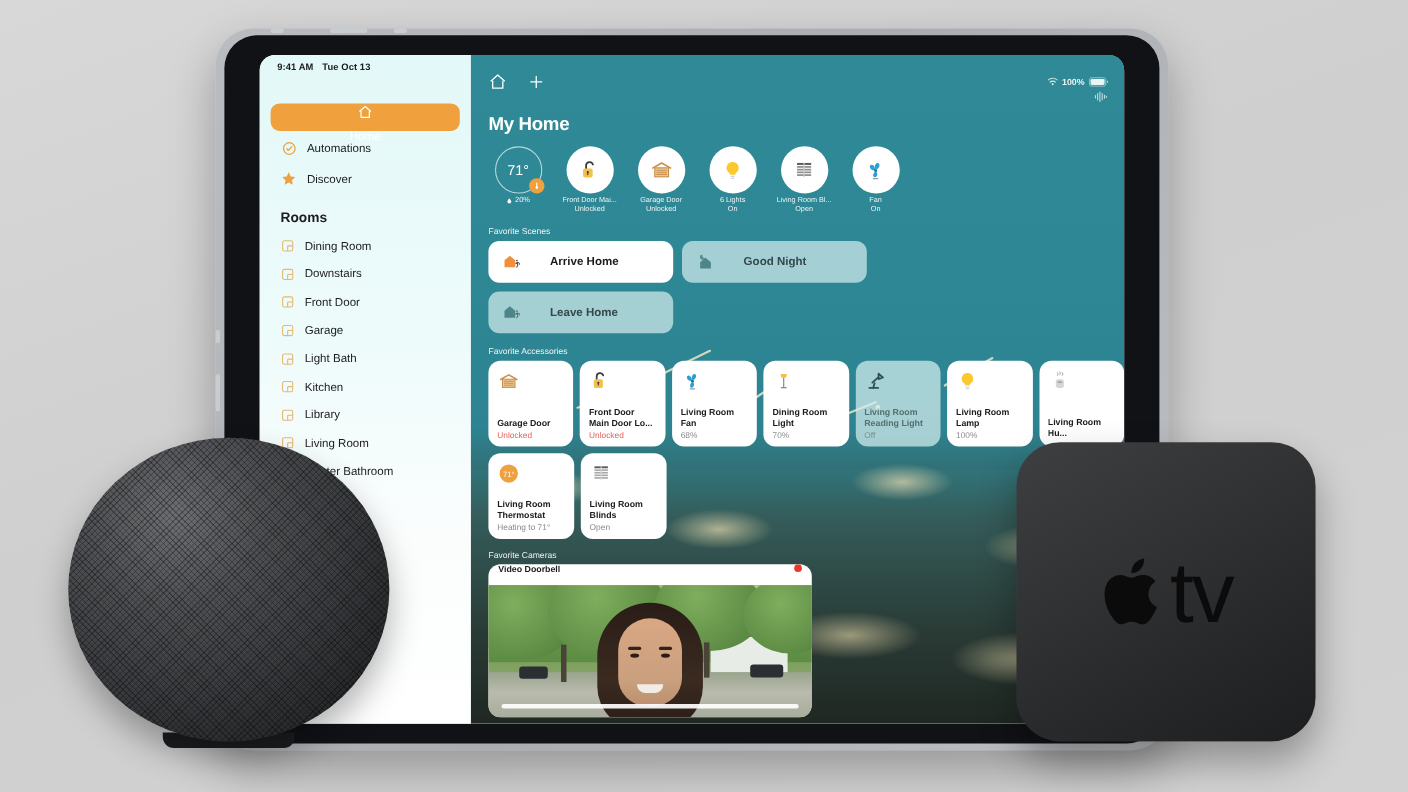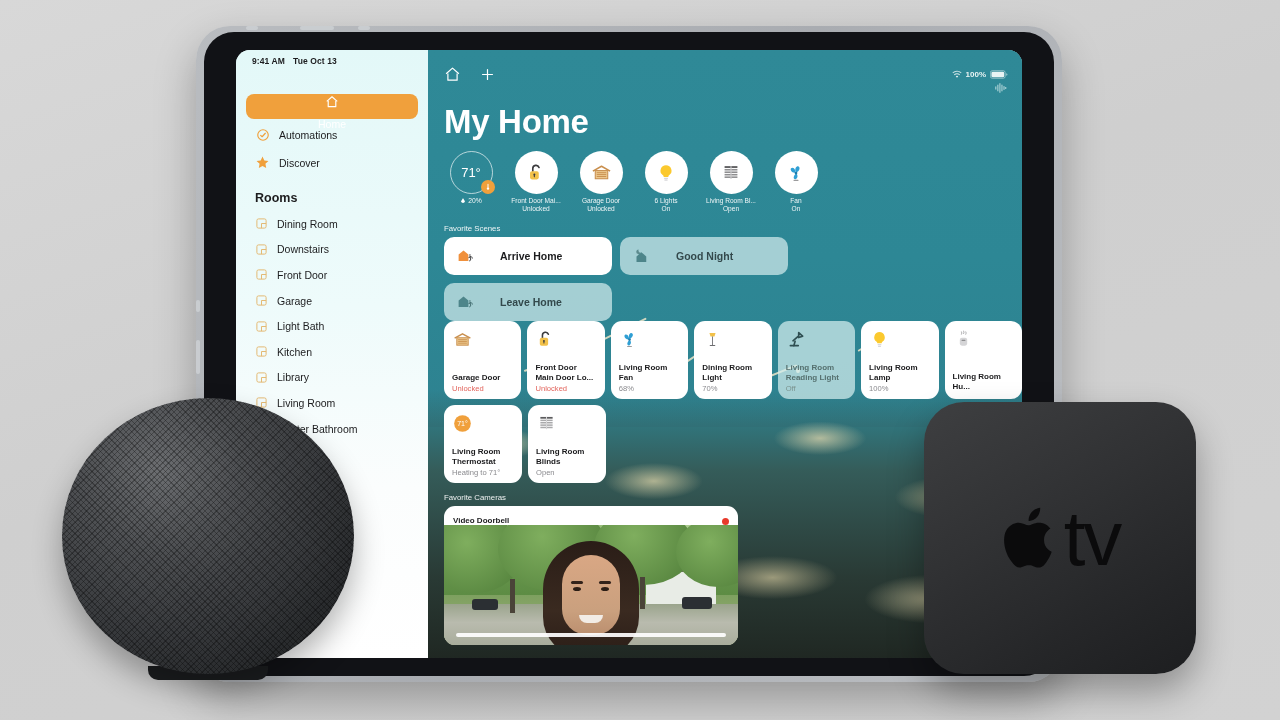--- a/index.html
+++ b/index.html
@@ -131,7 +131,7 @@
   }
 
   .home-title {
-    font-size: 33px; font-weight: bold; color: #ffffff;
+    font-size: 17px; font-weight: bold; color: #ffffff;
     margin: 8px 0 0 16px; letter-spacing: -.3px;
   }
 

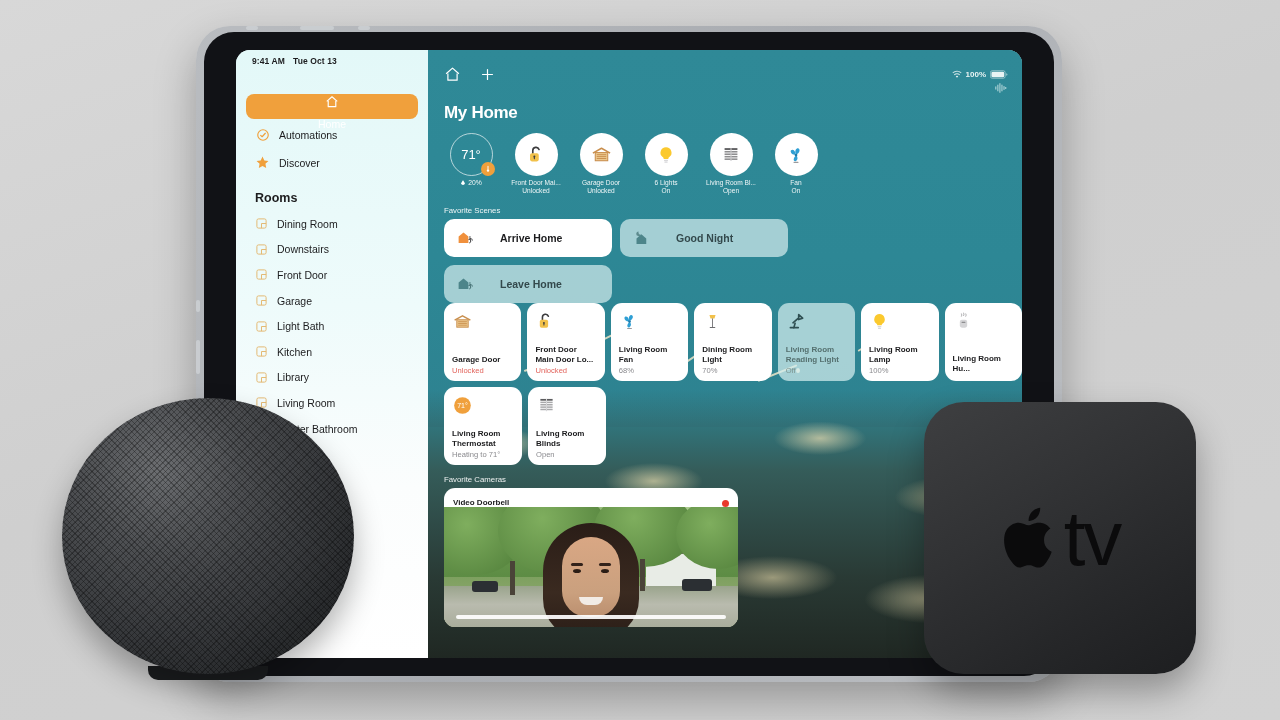--- a/index.html
+++ b/index.html
@@ -632,6 +632,7 @@
         </div>
       </div>
 
+      <div class="sec-head">Favorite Accessories</div>
 
       <div class="acc-row">
         <div class="acc">

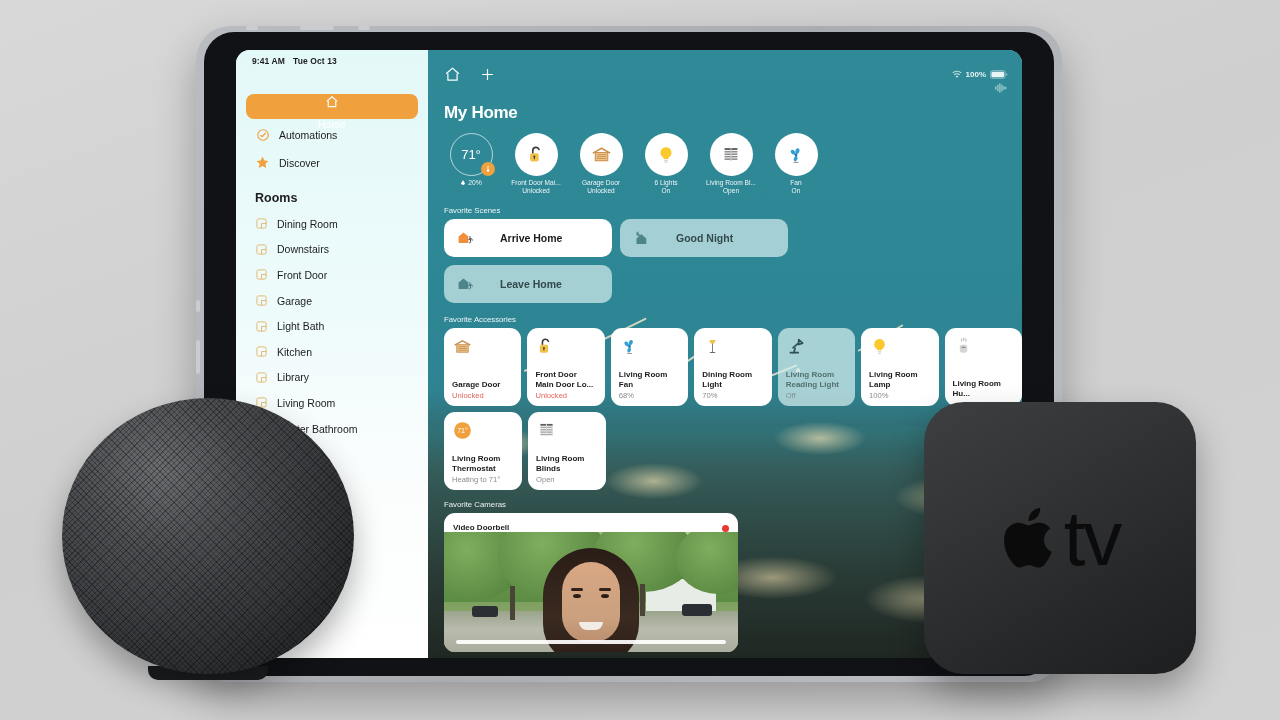--- a/index.html
+++ b/index.html
@@ -210,7 +210,7 @@
     overflow: hidden; background: #fff;
   }
   .cam-head {
-    height: 19px; display: flex; align-items: flex-end; justify-content: space-between;
+    height: 19px; display: flex; align-items: flex-start; justify-content: space-between;
     padding: 0 9px; font-size: 8px; font-weight: bold; color: #1c1c1e;
   }
   .rec-dot { width: 7px; height: 7px; border-radius: 50%; background: #e8392b; }

